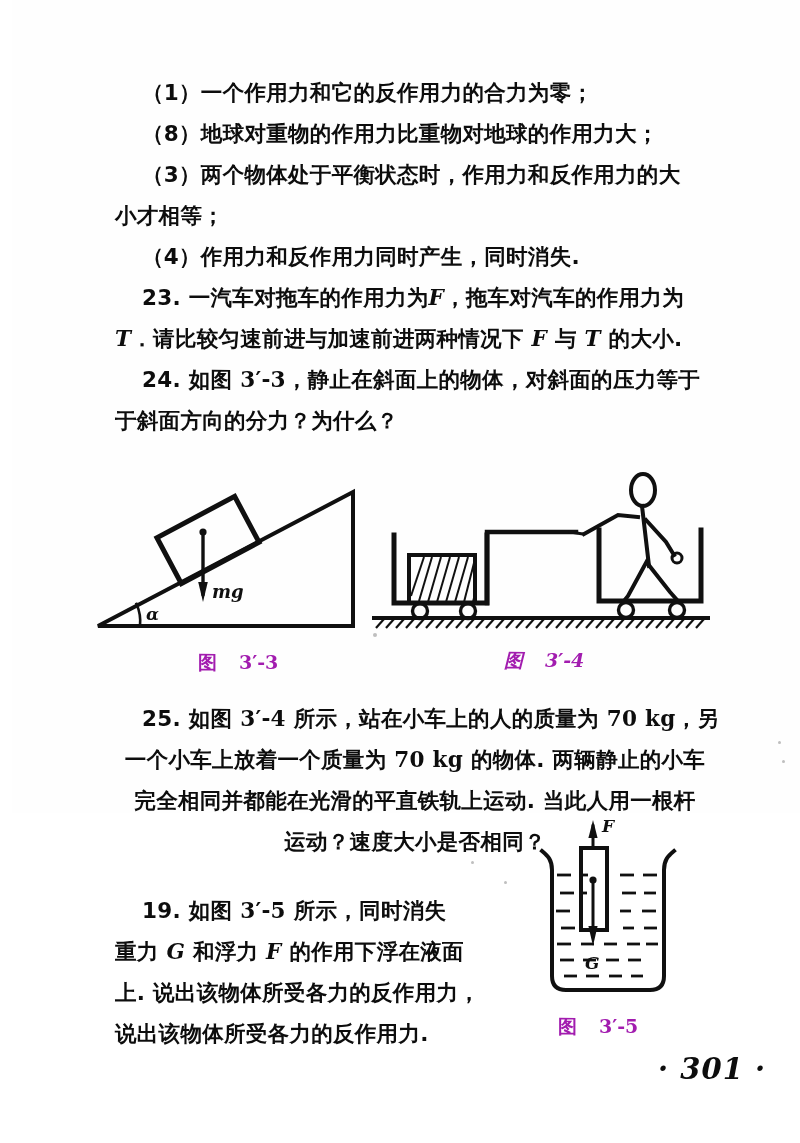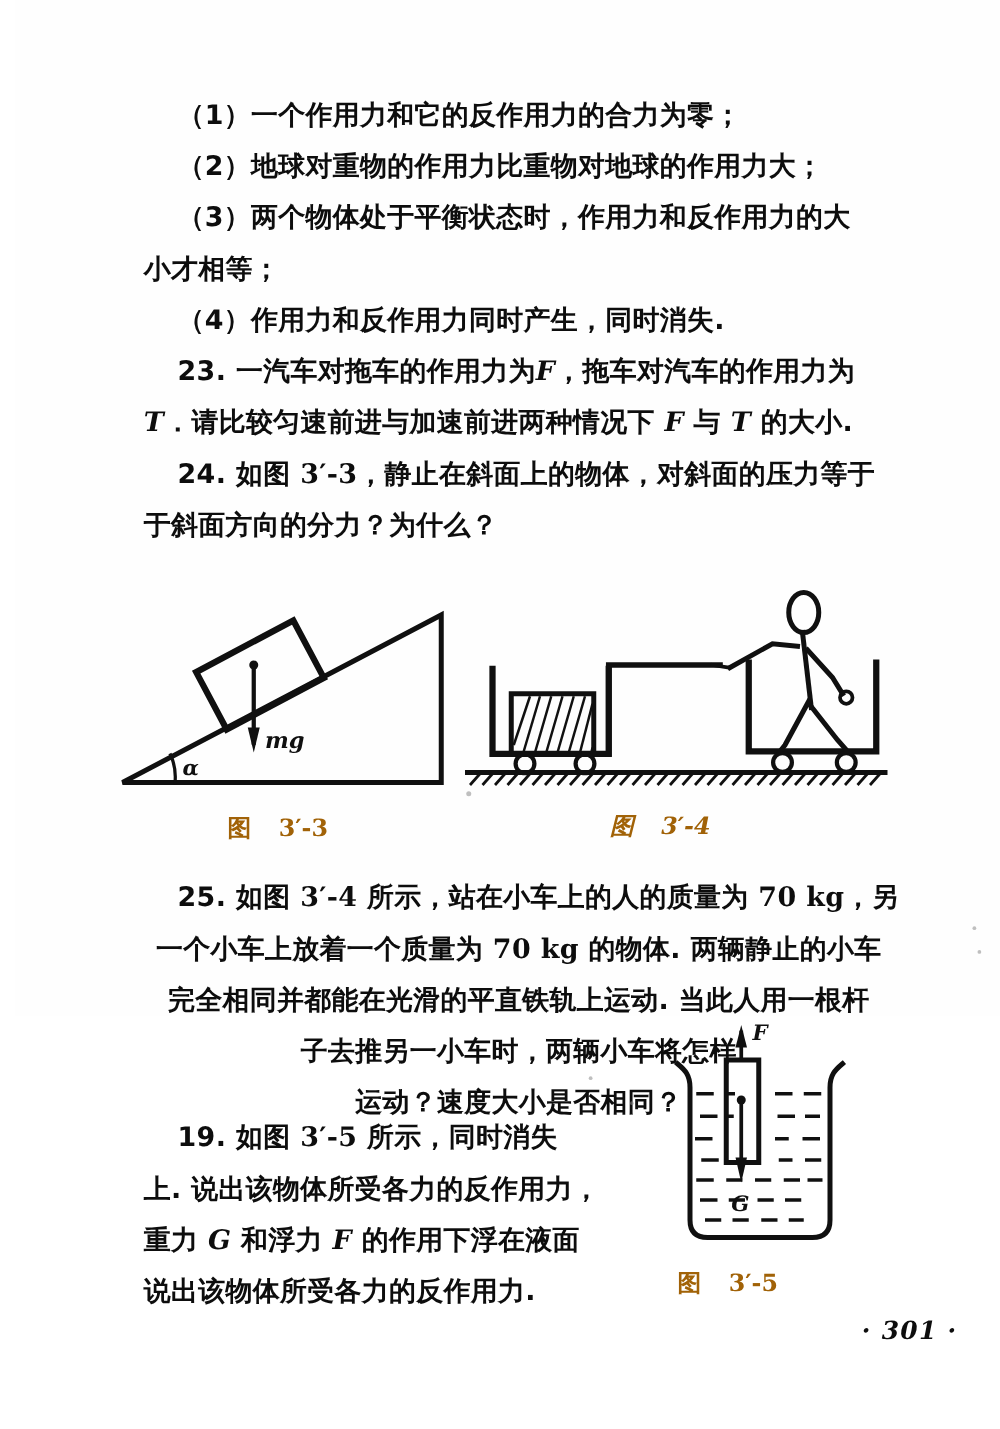--- a/index.html
+++ b/index.html
@@ -107,7 +107,7 @@
   <div class="textcol" style="top:72px;">
 
     <div class="ln ind">（1）一个作用力和它的反作用力的合力为零；</div>
-    <div class="ln ind">（2）地球对重物的作用力比重物对地球的作用力大；</div>
+    <div class="ln ind">（8）地球对重物的作用力比重物对地球的作用力大；</div>
     <div class="ln ind">（3）两个物体处于平衡状态时，作用力和反作用力的大</div>
     <div class="ln">小才相等；</div>
     <div class="ln ind">（4）作用力和反作用力同时产生，同时消失.</div>

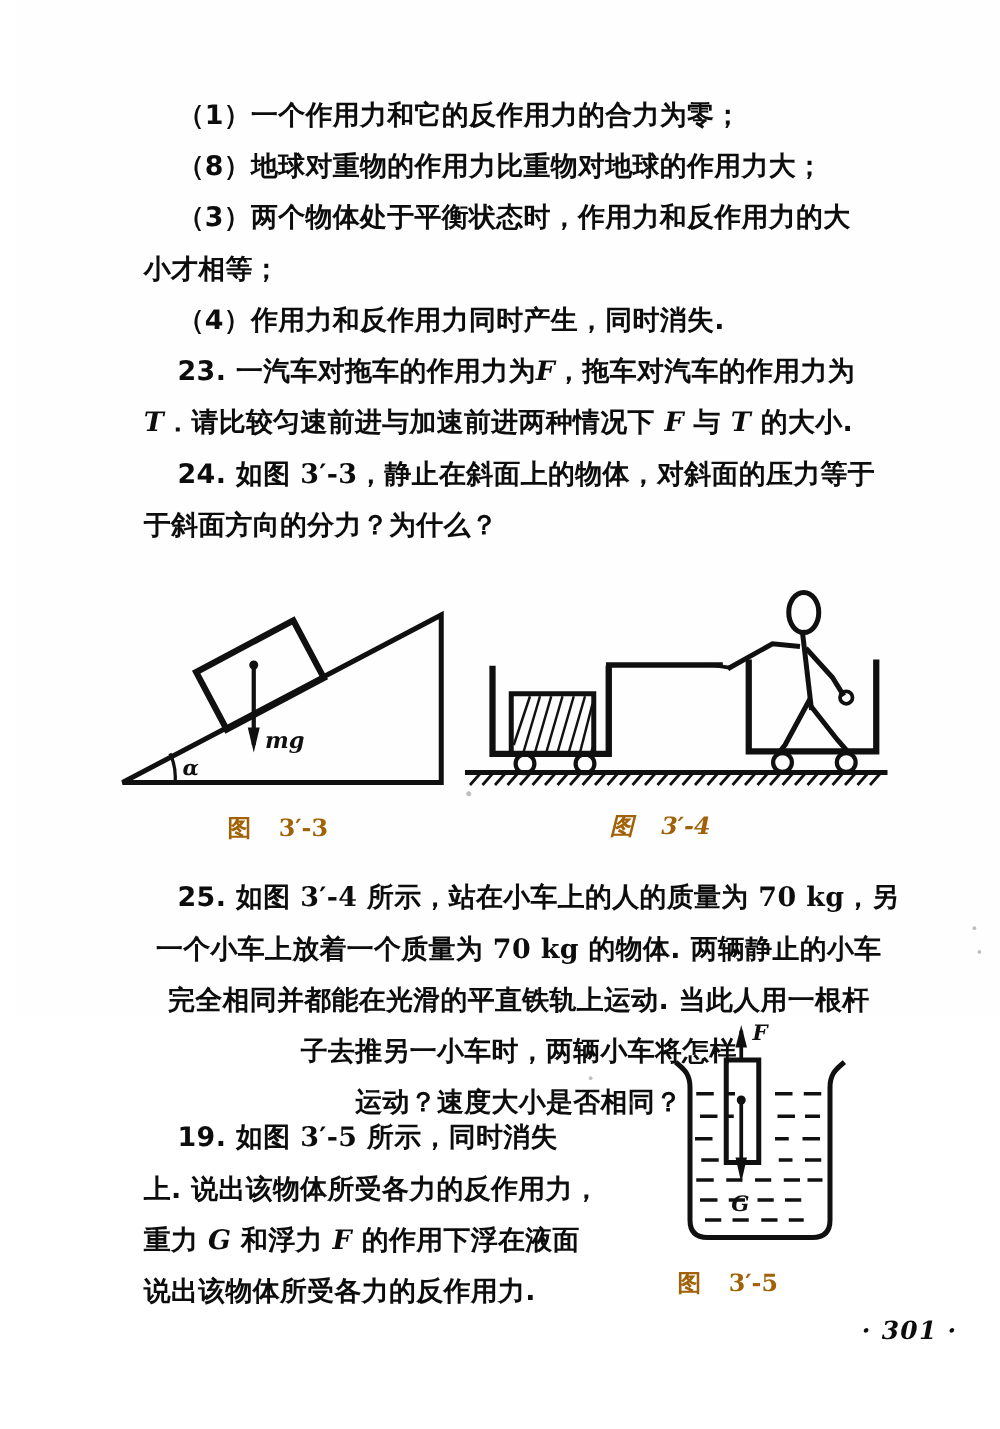--- a/index.html
+++ b/index.html
@@ -60,7 +60,8 @@
     font-weight: bold;
     font-size: 19px;
     white-space: nowrap;
-    color: #a16207;
+    color: #a21caf;
+    margin-left: 16px;
   }
   .cap .gap { display: inline-block; width: 22px; }
   .cap .num {

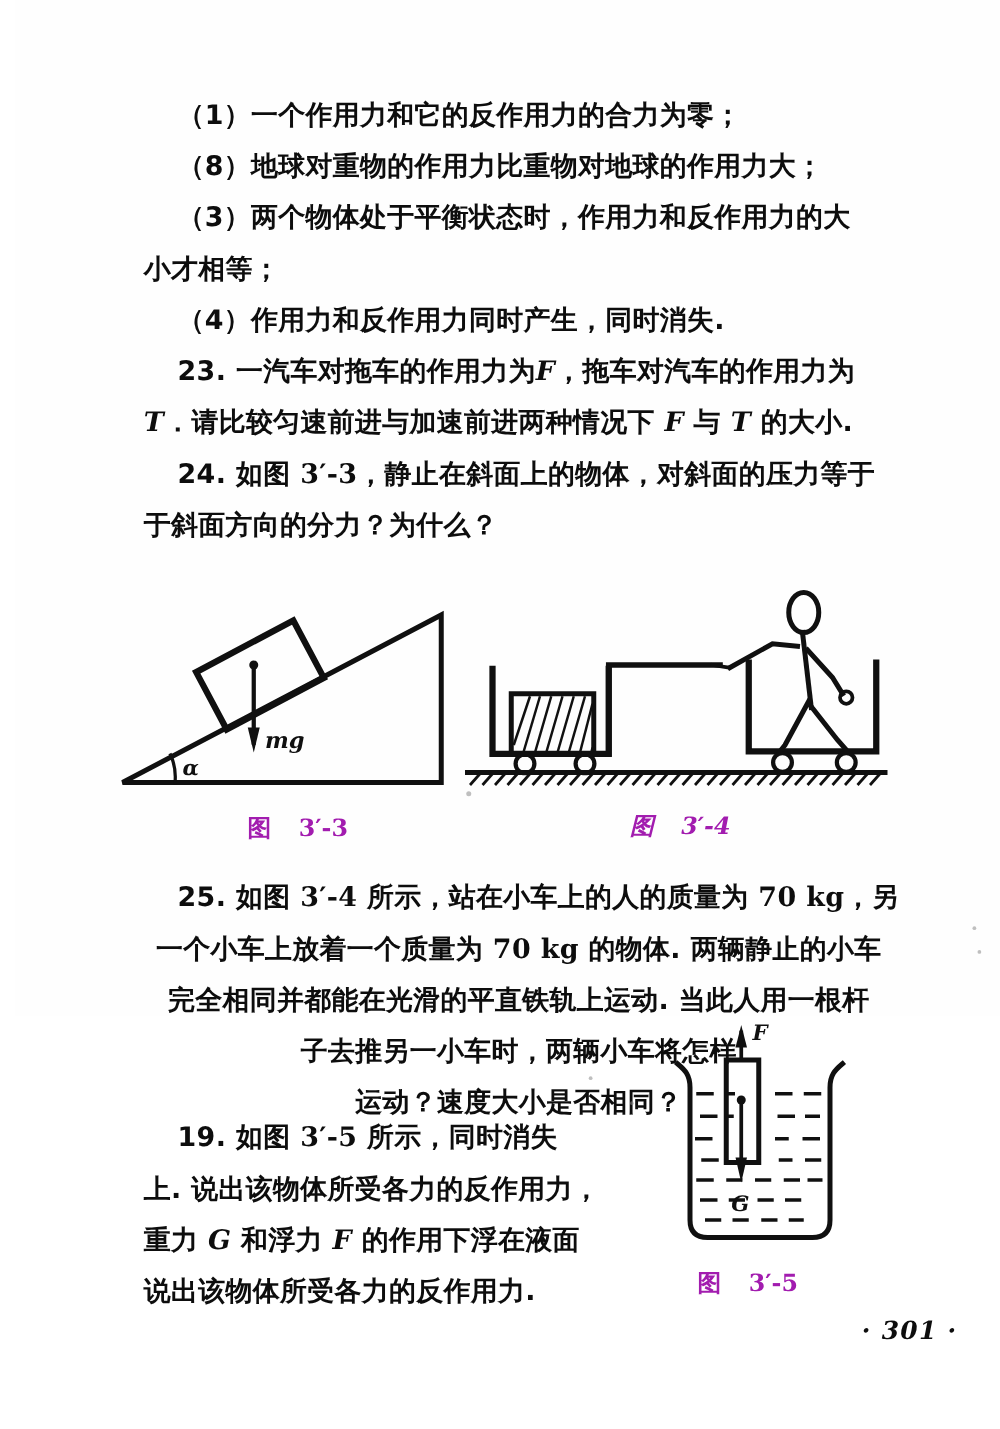--- a/index.html
+++ b/index.html
@@ -250,7 +250,6 @@
       <span>一个小车上放着一个质量为</span>&nbsp;<span class="rom">70 kg</span>&nbsp;<span>的物体. 两辆静止的小车</span>
     </div>
     <div class="ln">完全相同并都能在光滑的平直铁轨上运动. 当此人用一根杆</div>
-    <div class="ln">子去推另一小车时，两辆小车将怎样</div>
     <div class="ln">运动？速度大小是否相同？</div>
   </div>
 

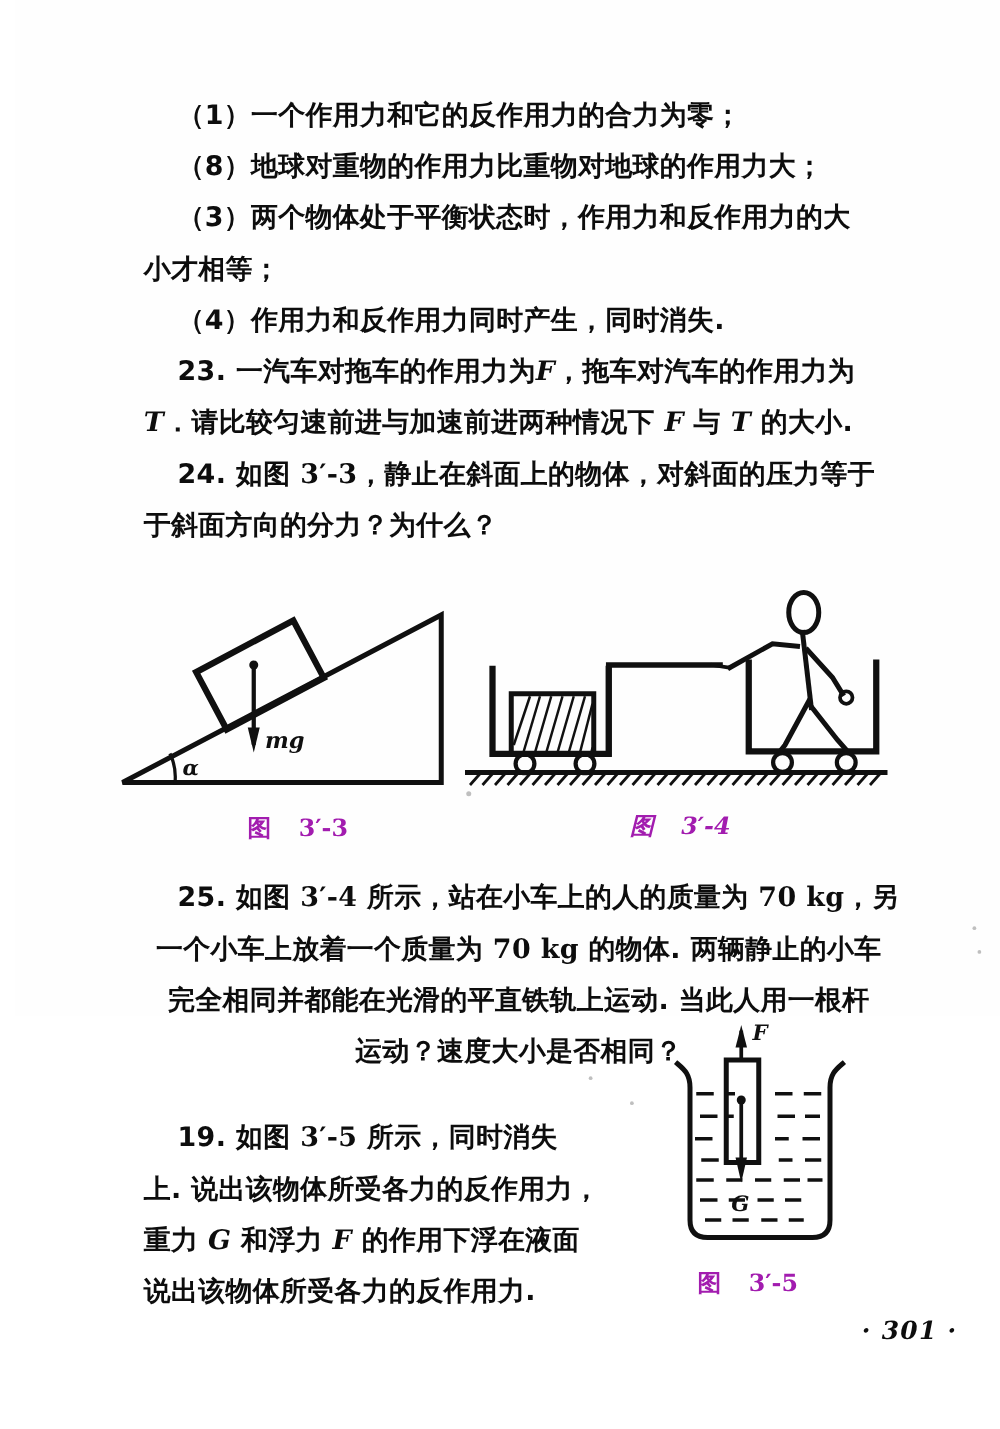--- a/index.html
+++ b/index.html
@@ -257,10 +257,10 @@
     <div class="ln ind">
       <span>19. 如图</span>&nbsp;<span class="rom">3′-5</span>&nbsp;<span>所示，同时消失</span>
     </div>
-    <div class="ln">上. 说出该物体所受各力的反作用力，</div>
     <div class="ln">
       <span>重力</span>&nbsp;<span class="ital">G</span>&nbsp;<span>和浮力</span>&nbsp;<span class="ital">F</span>&nbsp;<span>的作用下浮在液面</span>
     </div>
+    <div class="ln">上. 说出该物体所受各力的反作用力，</div>
     <div class="ln">说出该物体所受各力的反作用力.</div>
   </div>
 

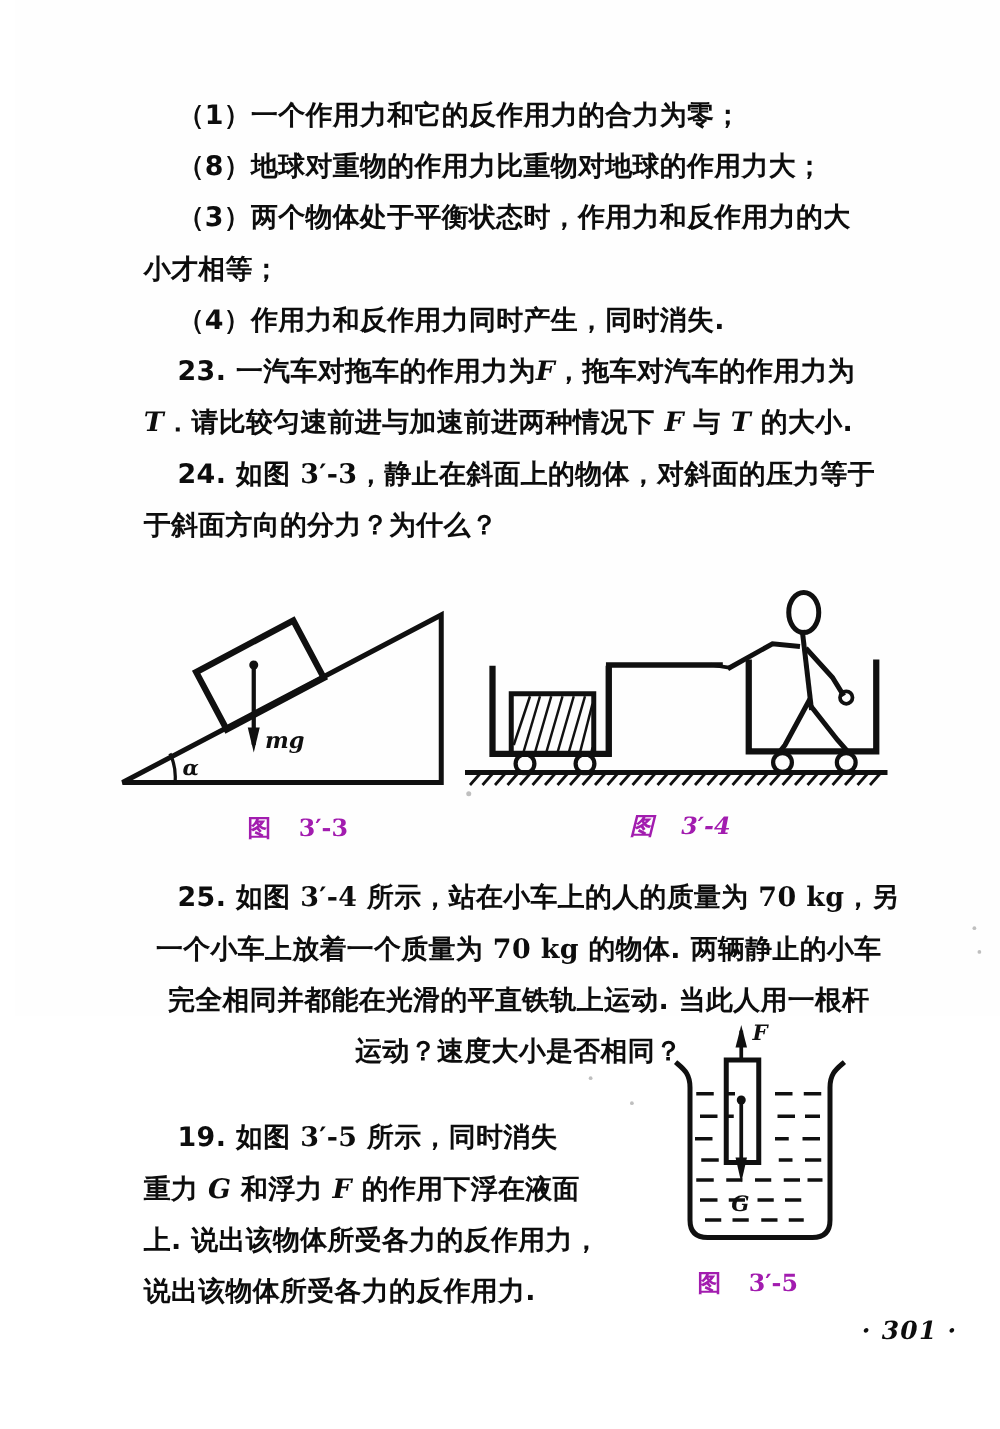--- a/index.html
+++ b/index.html
@@ -77,7 +77,7 @@
     font-family: "DejaVu Serif", "Liberation Serif", serif;
     font-style: italic;
     font-weight: bold;
-    font-size: 20px;
+    font-size: 29px;
     letter-spacing: 1px;
     color: #0d0d0d;
   }

